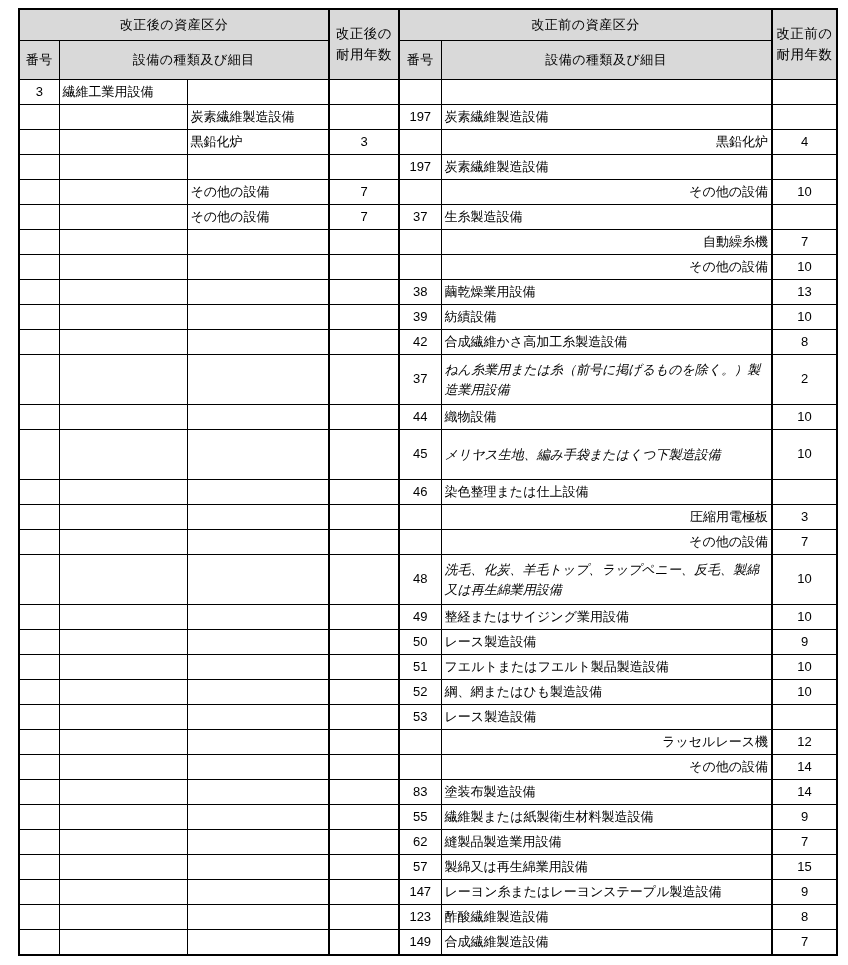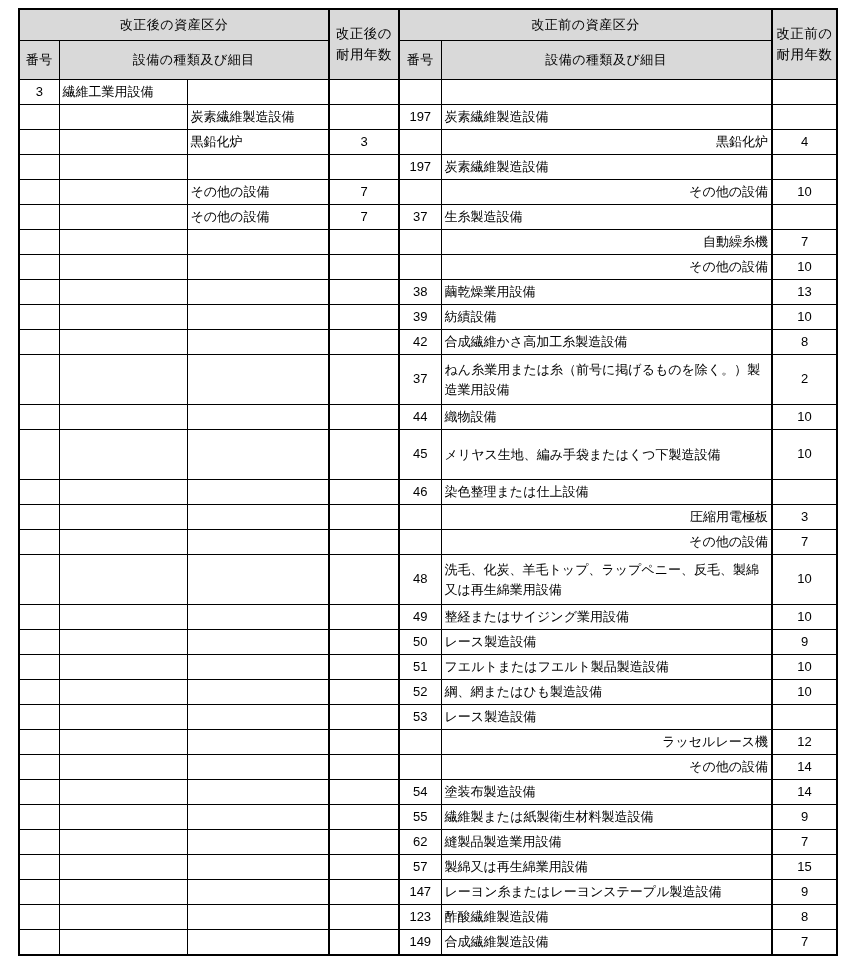--- a/index.html
+++ b/index.html
@@ -59,7 +59,7 @@
   td.yrs{text-align:center;font-size:13.5px;}
   td.txt{text-align:left;}
   td.txt.right{text-align:right;}
-  td.txt.two{white-space:normal;line-height:1.55;padding-top:1px;}
+  td.txt.two{white-space:normal;line-height:1.55;padding-top:1px;font-style:italic;}
   
   col.c-numn{width:40px;}
   col.c-cat{width:128px;}

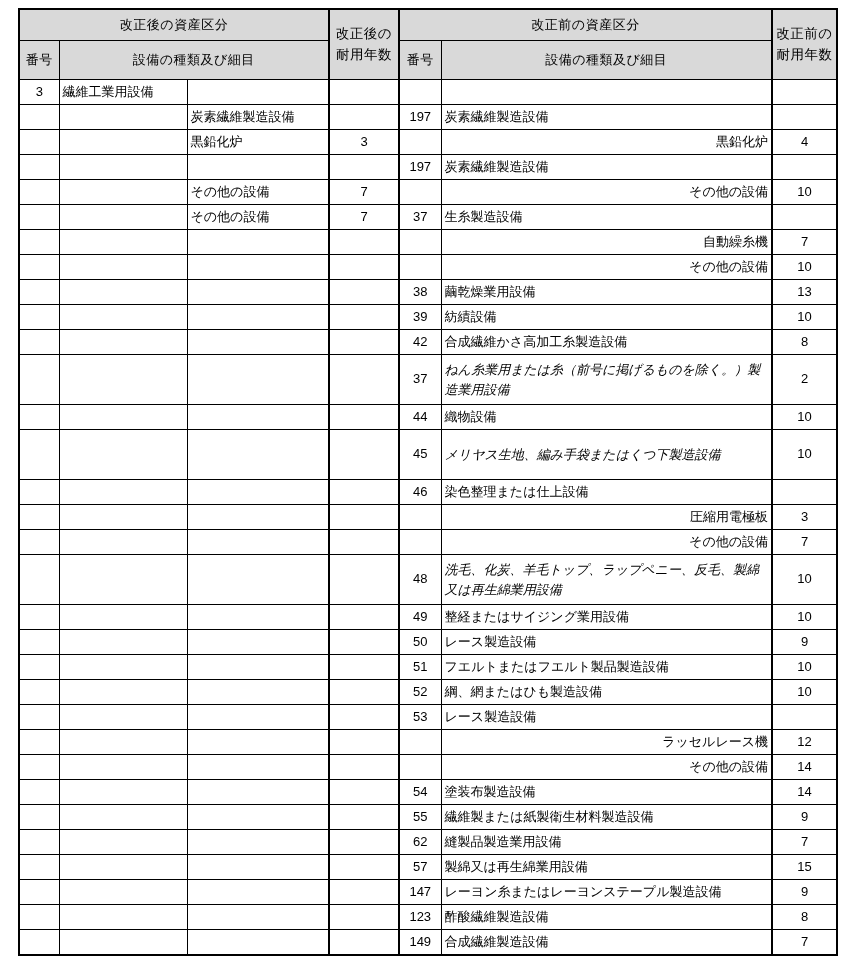--- a/index.html
+++ b/index.html
@@ -337,7 +337,7 @@
           <td class="txt"></td>
           <td class="txt"></td>
           <td class="yrs sep-l"></td>
-          <td class="num sep-l">54</td>
+          <td class="num sep-l">83</td>
           <td class="txt">塗装布製造設備</td>
           <td class="yrs sep-l">14</td>
         </tr>

